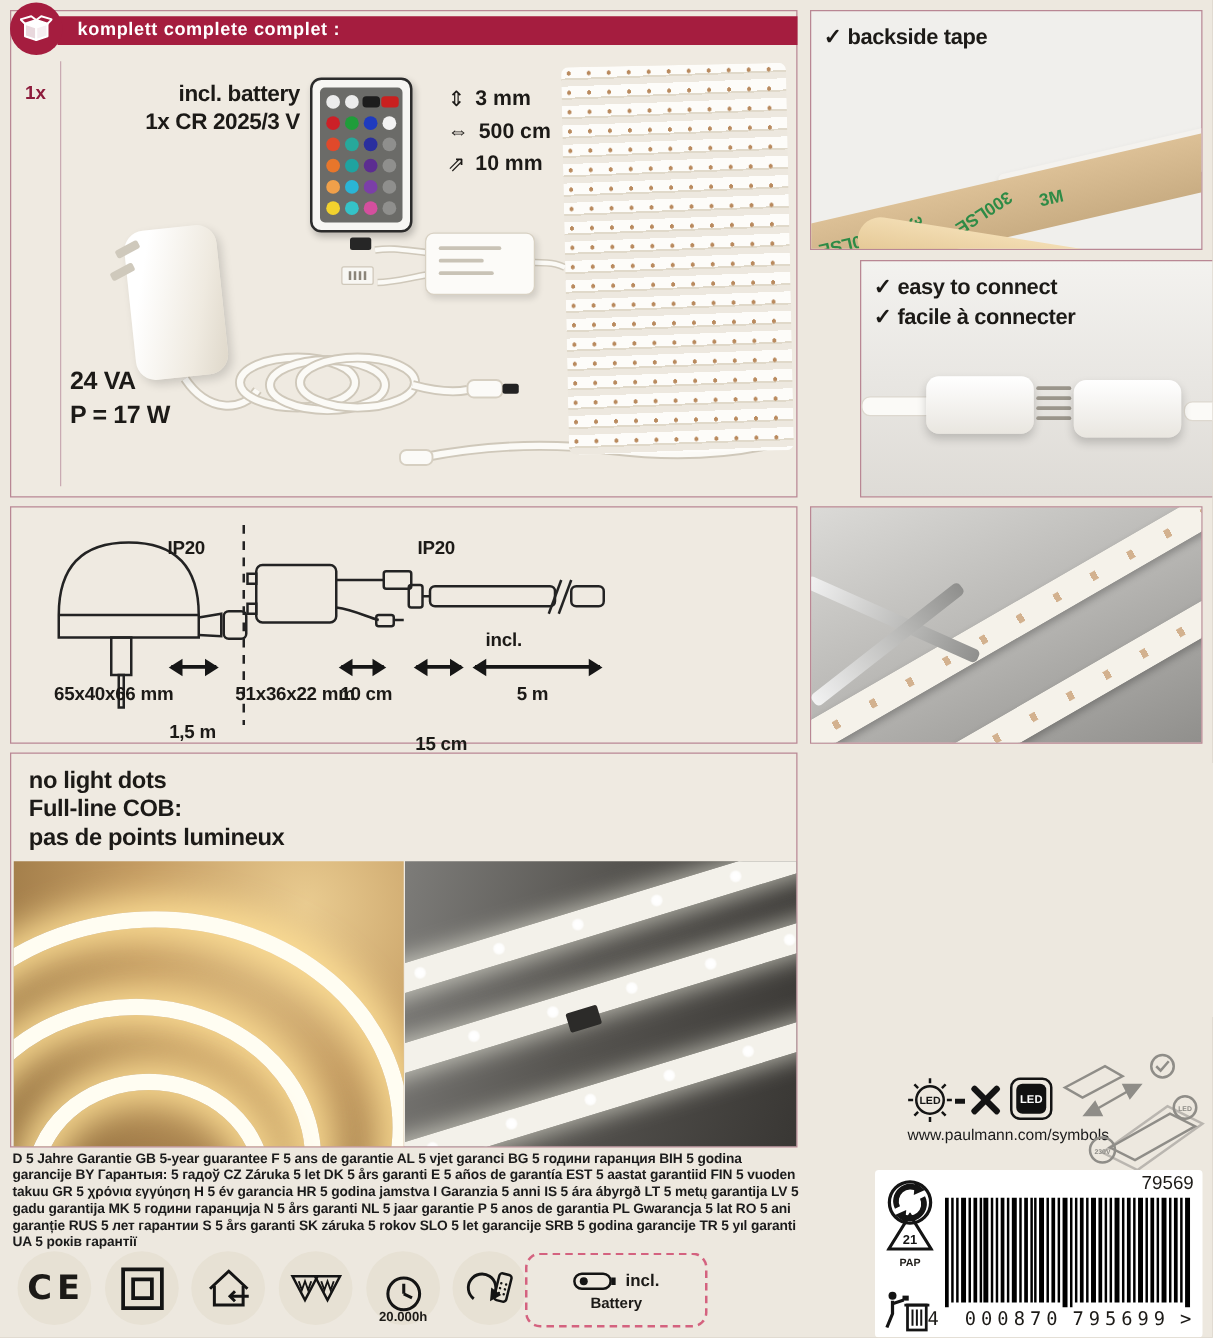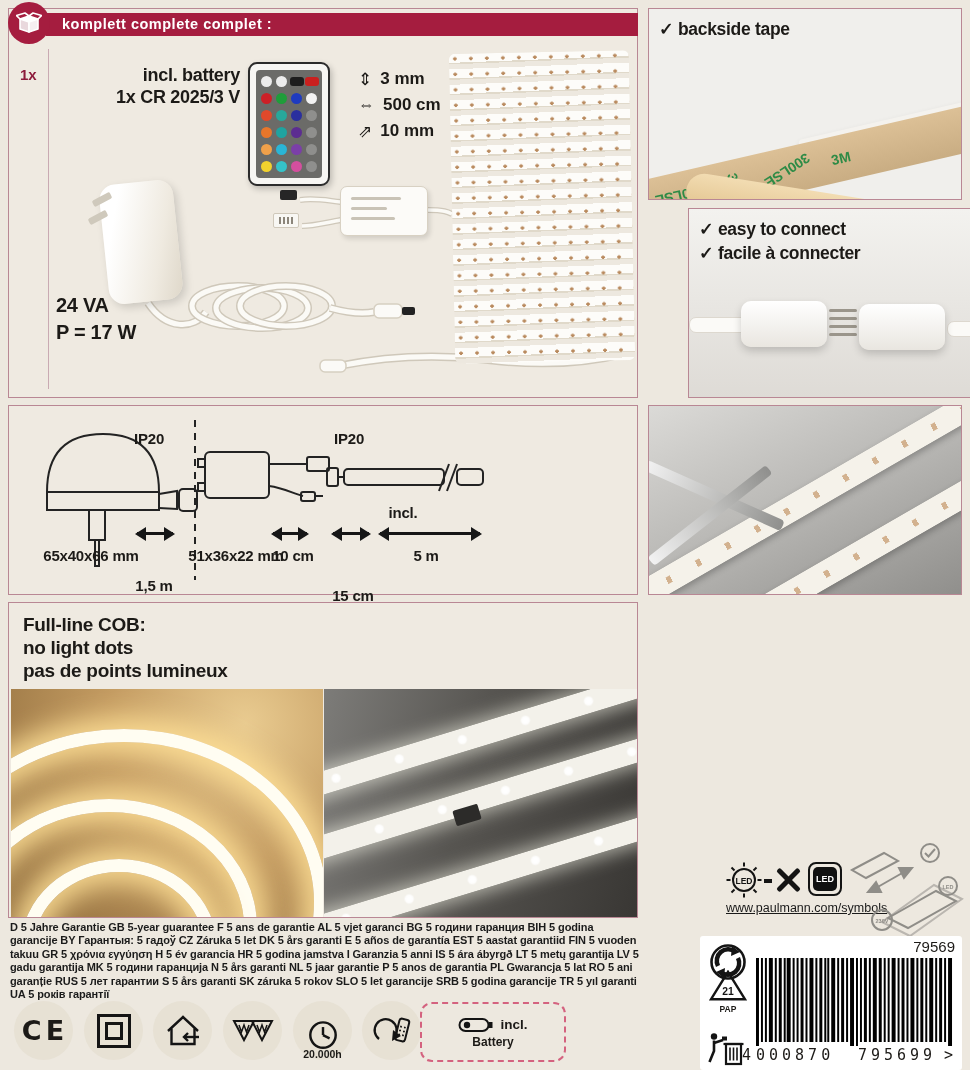--- a/index.html
+++ b/index.html
@@ -310,8 +310,8 @@
 
   <div class="panel" style="left:8px;top:602px;width:630px;height:316px;">
     <div class="cmp-txt" style="left:14px;">
+      <div>no light dots</div>
       <div>Full-line COB:</div>
-      <div>no light dots</div>
       <div>pas de points lumineux</div>
     </div>
     <div class="cmp-txt" style="left:324px;">

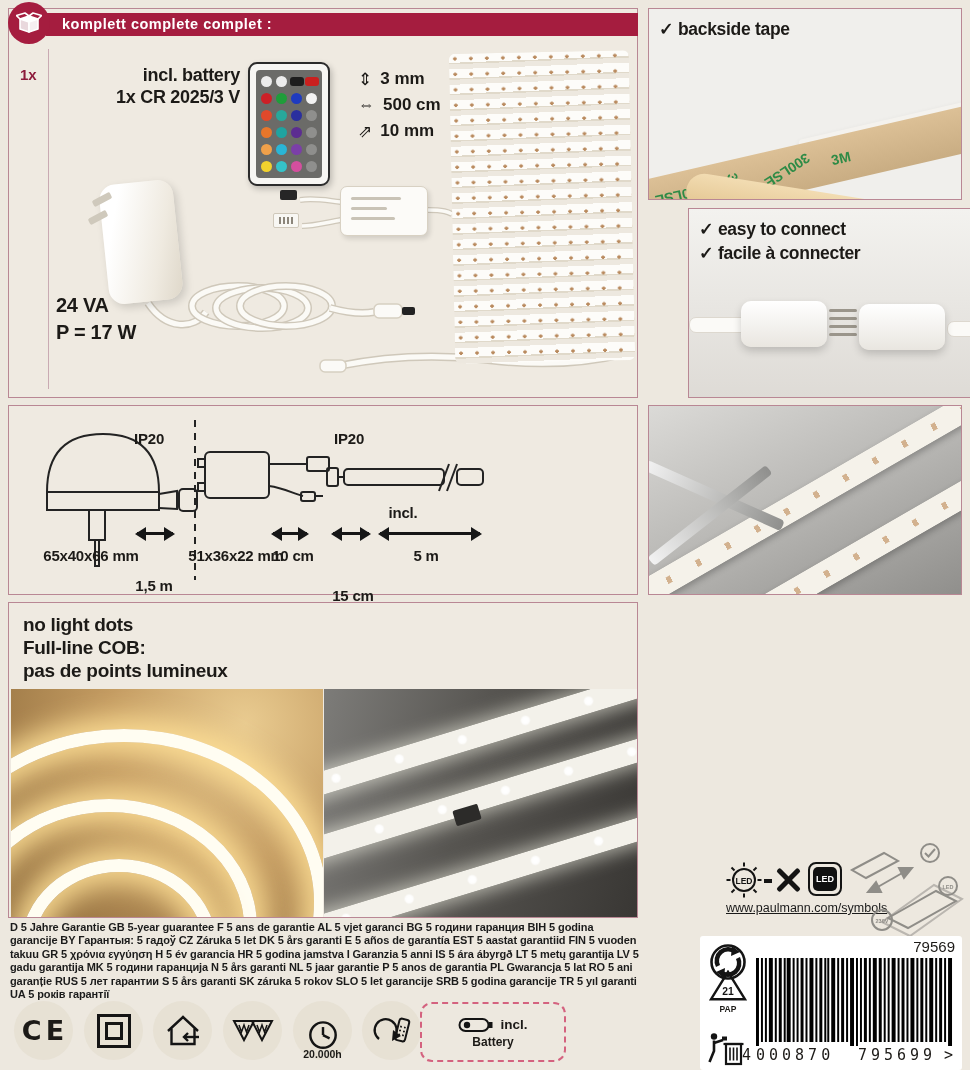--- a/index.html
+++ b/index.html
@@ -88,7 +88,7 @@
   .batt-row{display:flex;align-items:center;gap:6px;font-weight:bold;font-size:13.5px;}
   .batt-label{font-weight:bold;font-size:12px;}
   
-  .sym-txt{position:absolute;font-size:12.5px;color:#1a1a1a;text-decoration:underline;}
+  .sym-txt{position:absolute;font-size:12.5px;color:#1a1a1a;}
   .ledbox{position:absolute;left:808px;top:862px;width:34px;height:34px;border:2px solid #141414;border-radius:8px;display:flex;align-items:center;justify-content:center;box-sizing:border-box;}
   .ledbox-in{width:24px;height:24px;background:#111;border-radius:5px;color:#fff;font-weight:bold;font-size:9px;display:flex;align-items:center;justify-content:center;}
   .xmark{position:absolute;left:774px;top:866px;width:28px;height:28px;}

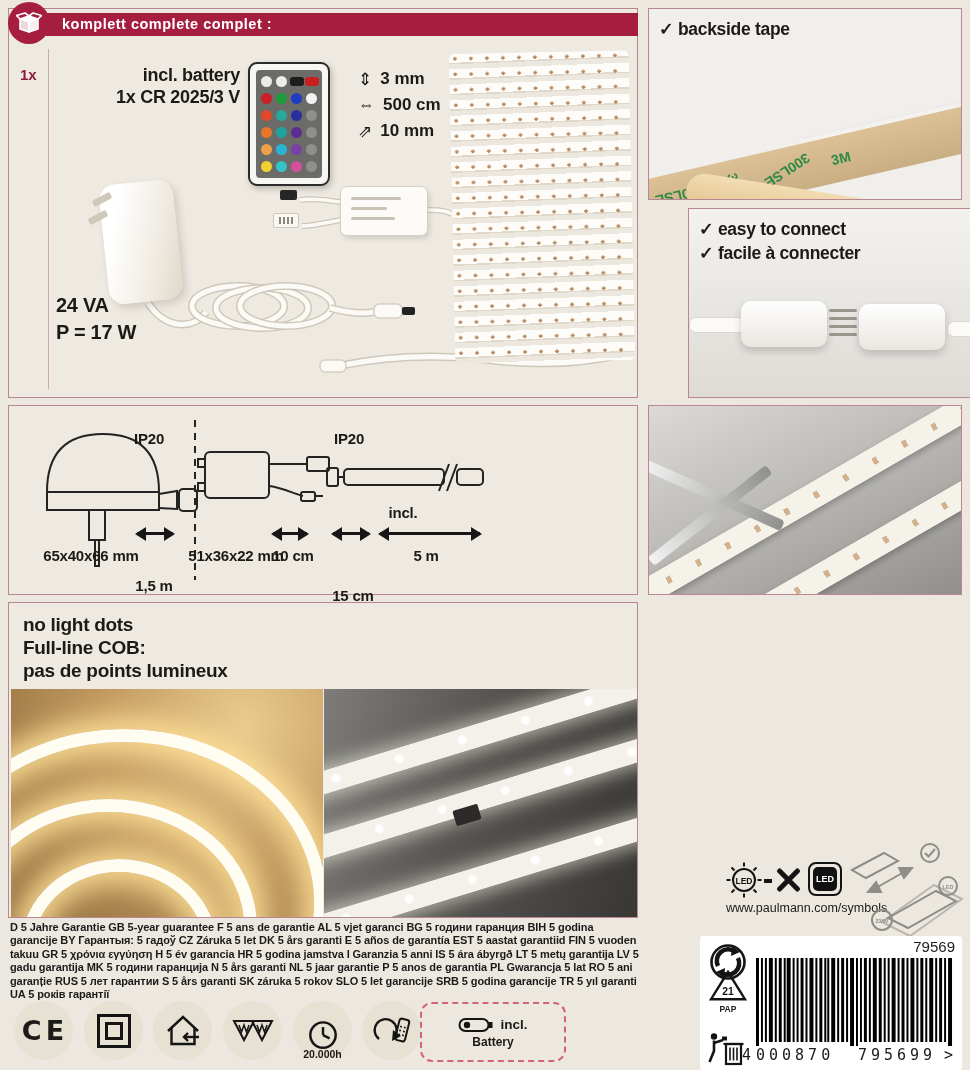--- a/index.html
+++ b/index.html
@@ -513,7 +513,7 @@
 
     <div class="bc-digits">
       <span style="width:14px;">4</span>
-      <span style="flex:1;text-align:left;letter-spacing:4px;">000870</span>
+      <span style="flex:1;text-align:right;letter-spacing:4px;">000870</span>
       <span style="flex:1;text-align:center;letter-spacing:4px;">795699</span>
       <span style="width:12px;">&gt;</span>
     </div>

